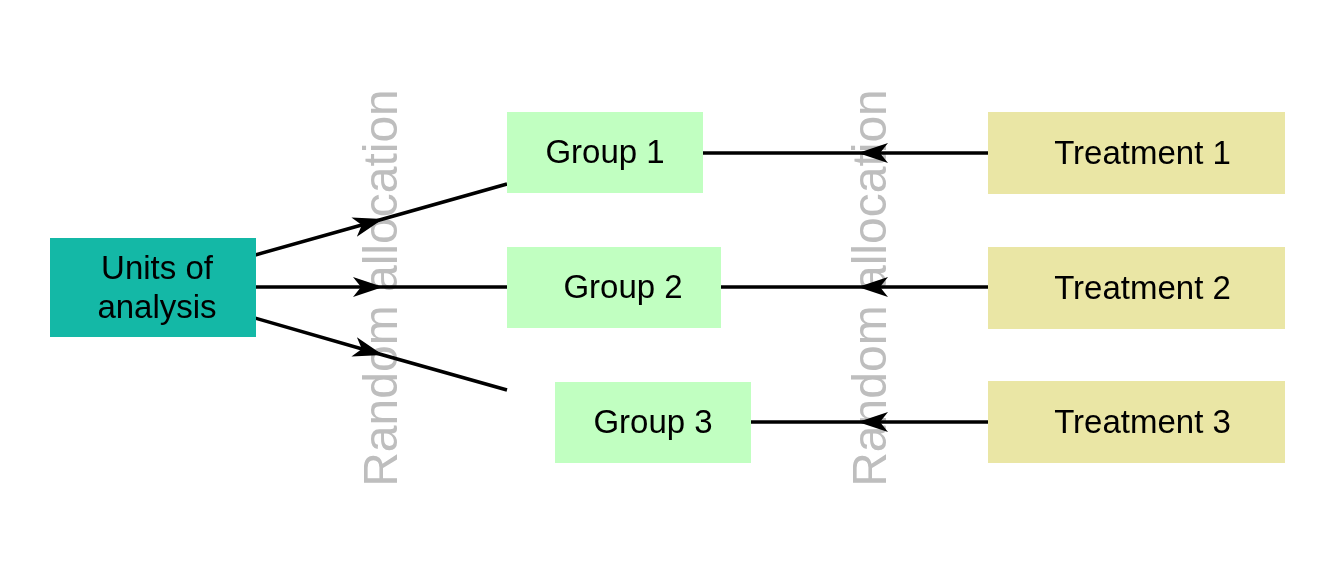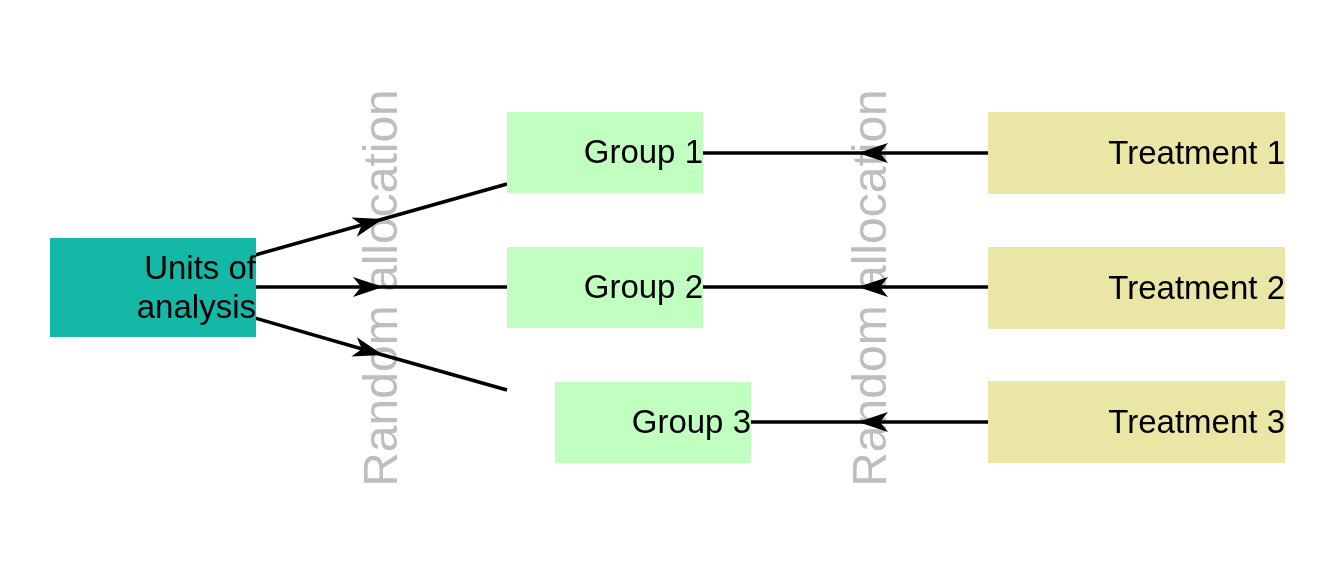--- a/index.html
+++ b/index.html
@@ -43,7 +43,7 @@
     position: absolute;
     display: flex;
     flex-direction: column;
-    align-items: flex-end;
+    align-items: center;
     justify-content: center;
     text-align: center;
     color: #000000;

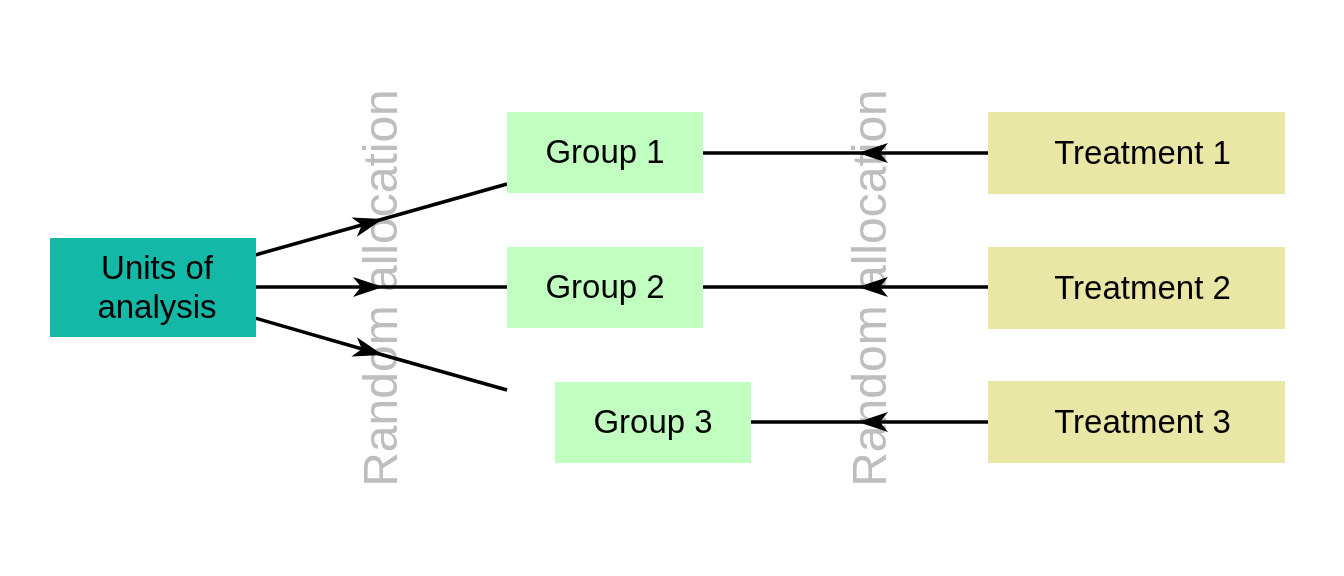--- a/index.html
+++ b/index.html
@@ -55,7 +55,7 @@
   .box.group     { left: 507px; width: 196px; height: 81px; }
   .box.treatment { left: 988px; width: 285px; height: 82px; padding-left: 12px; }
   #group-1     { top: 112px; }
-  #group-2     { top: 247px; }
+  #group-2     { top: 247px; padding-left: 18px; }
   #group-3     { top: 382px; margin-left: 48px; }
   #treatment-1 { top: 112px; }
   #treatment-2 { top: 247px; }

